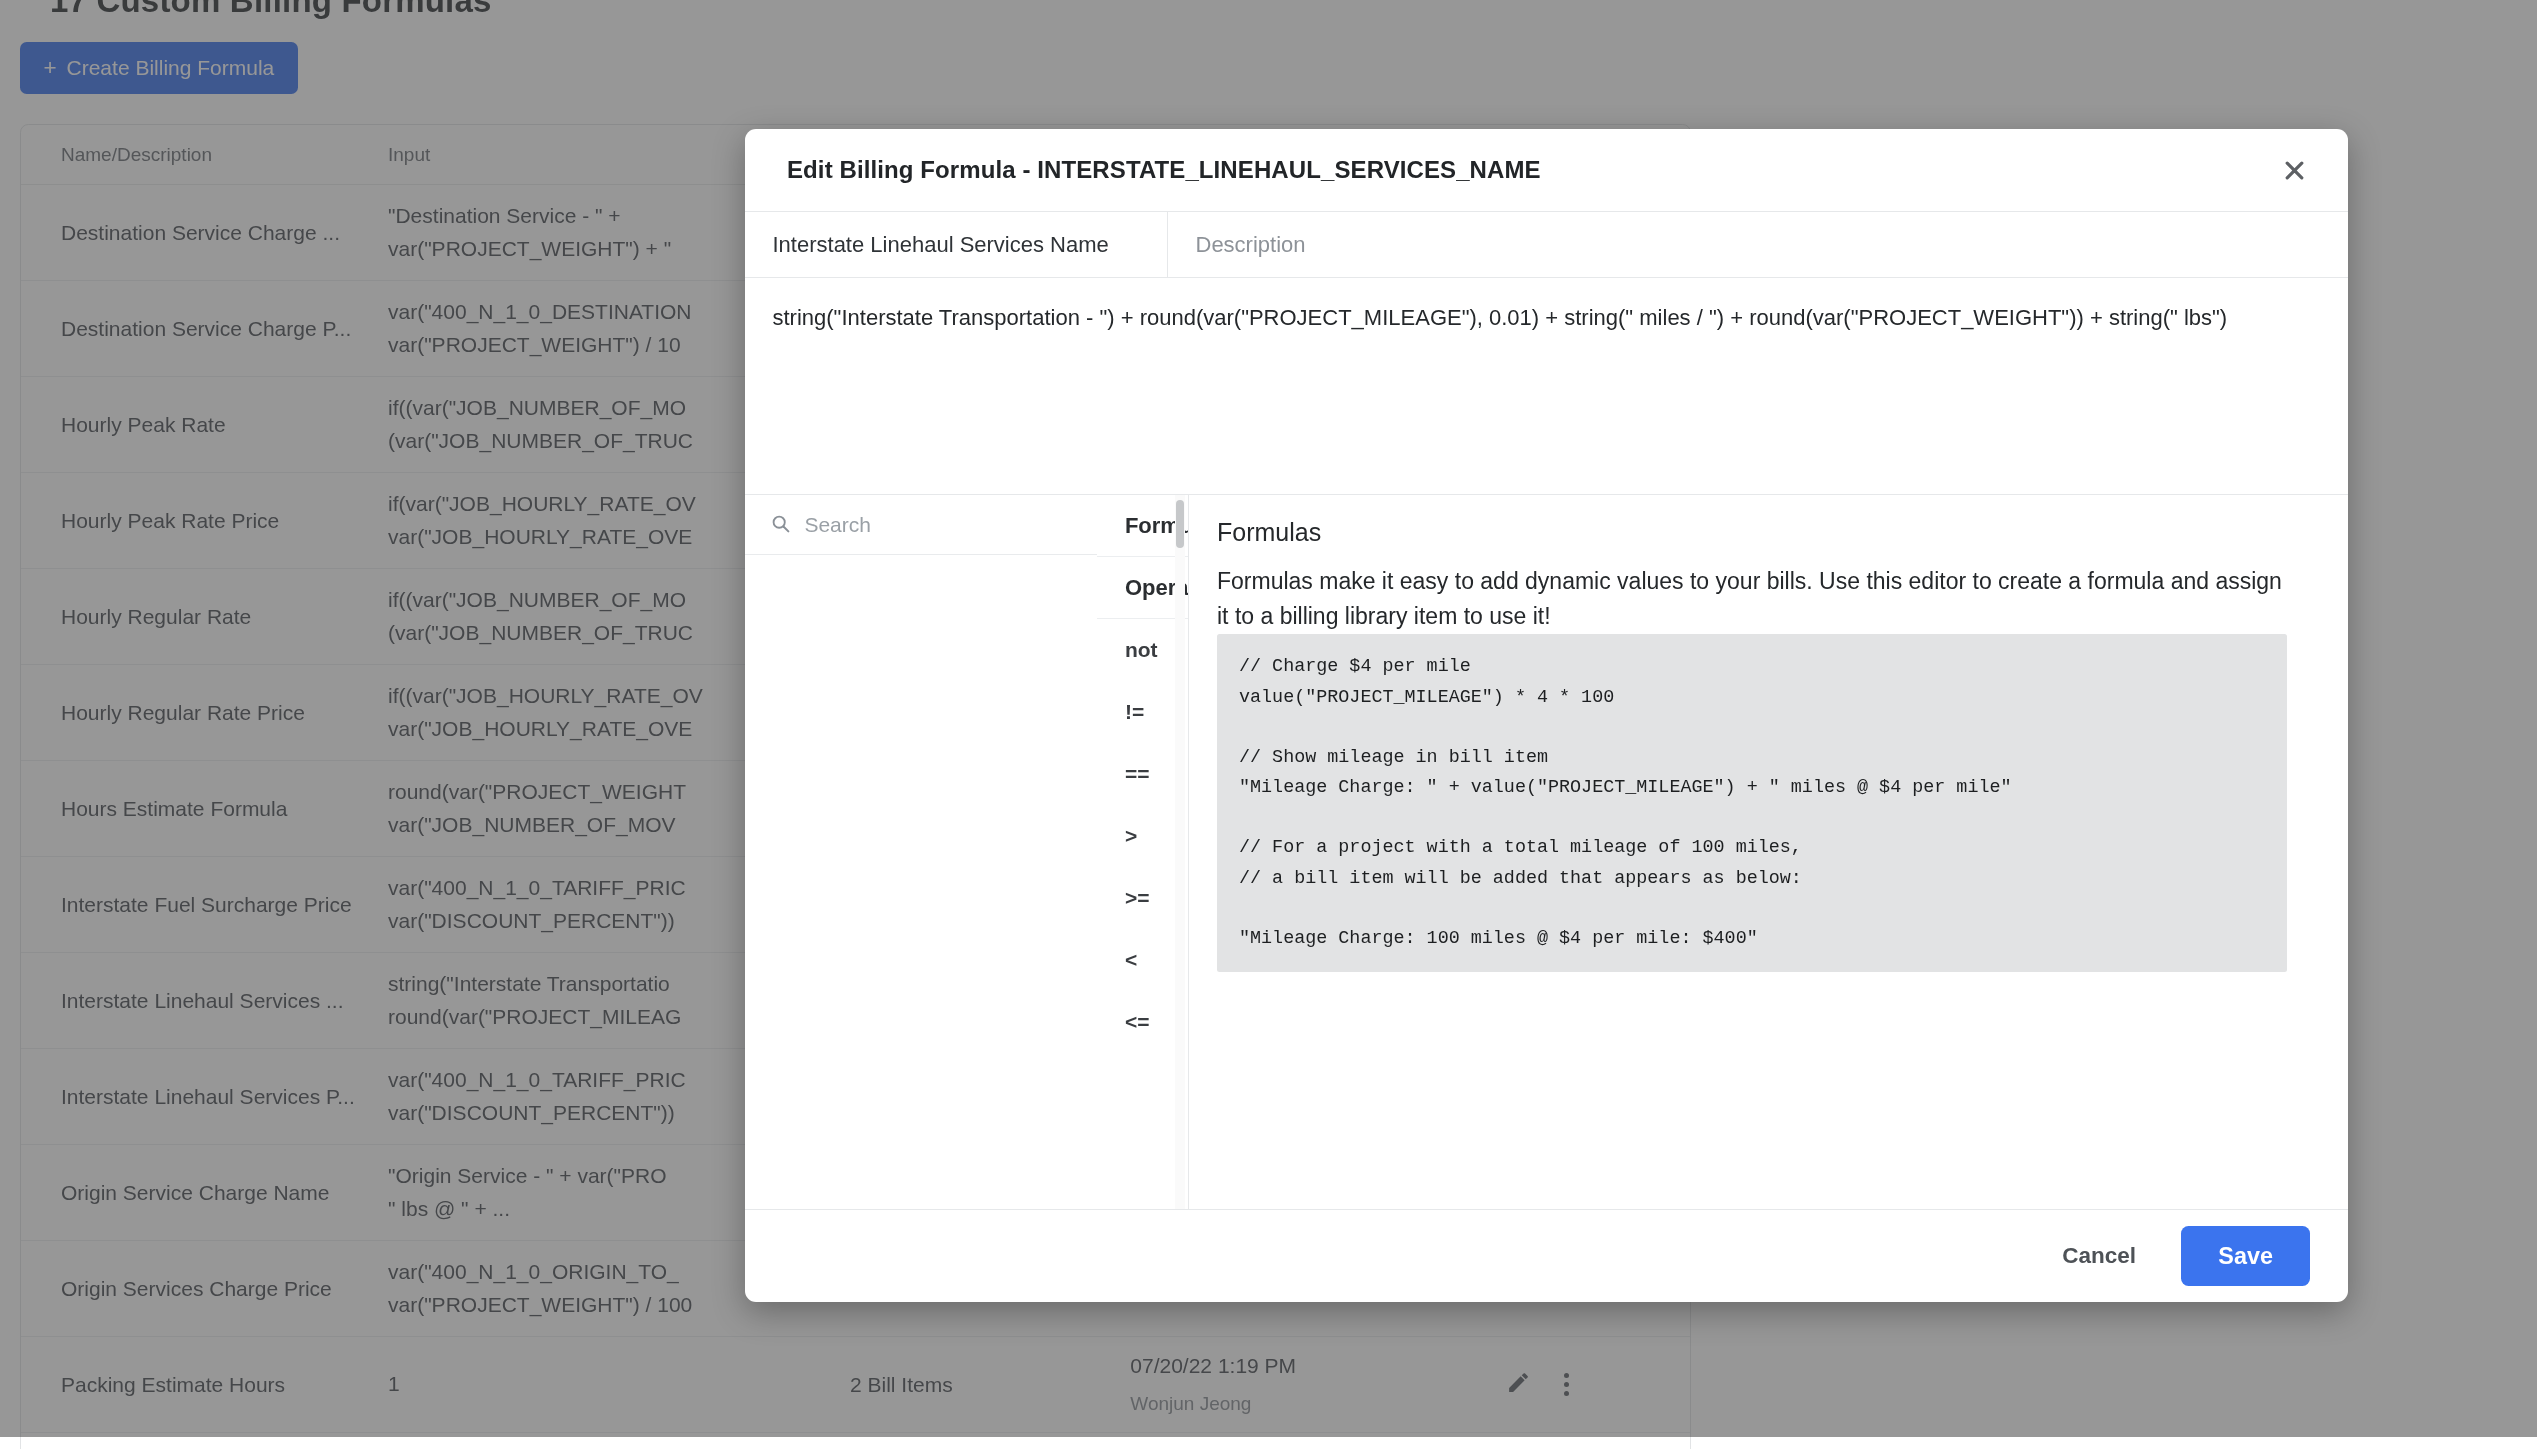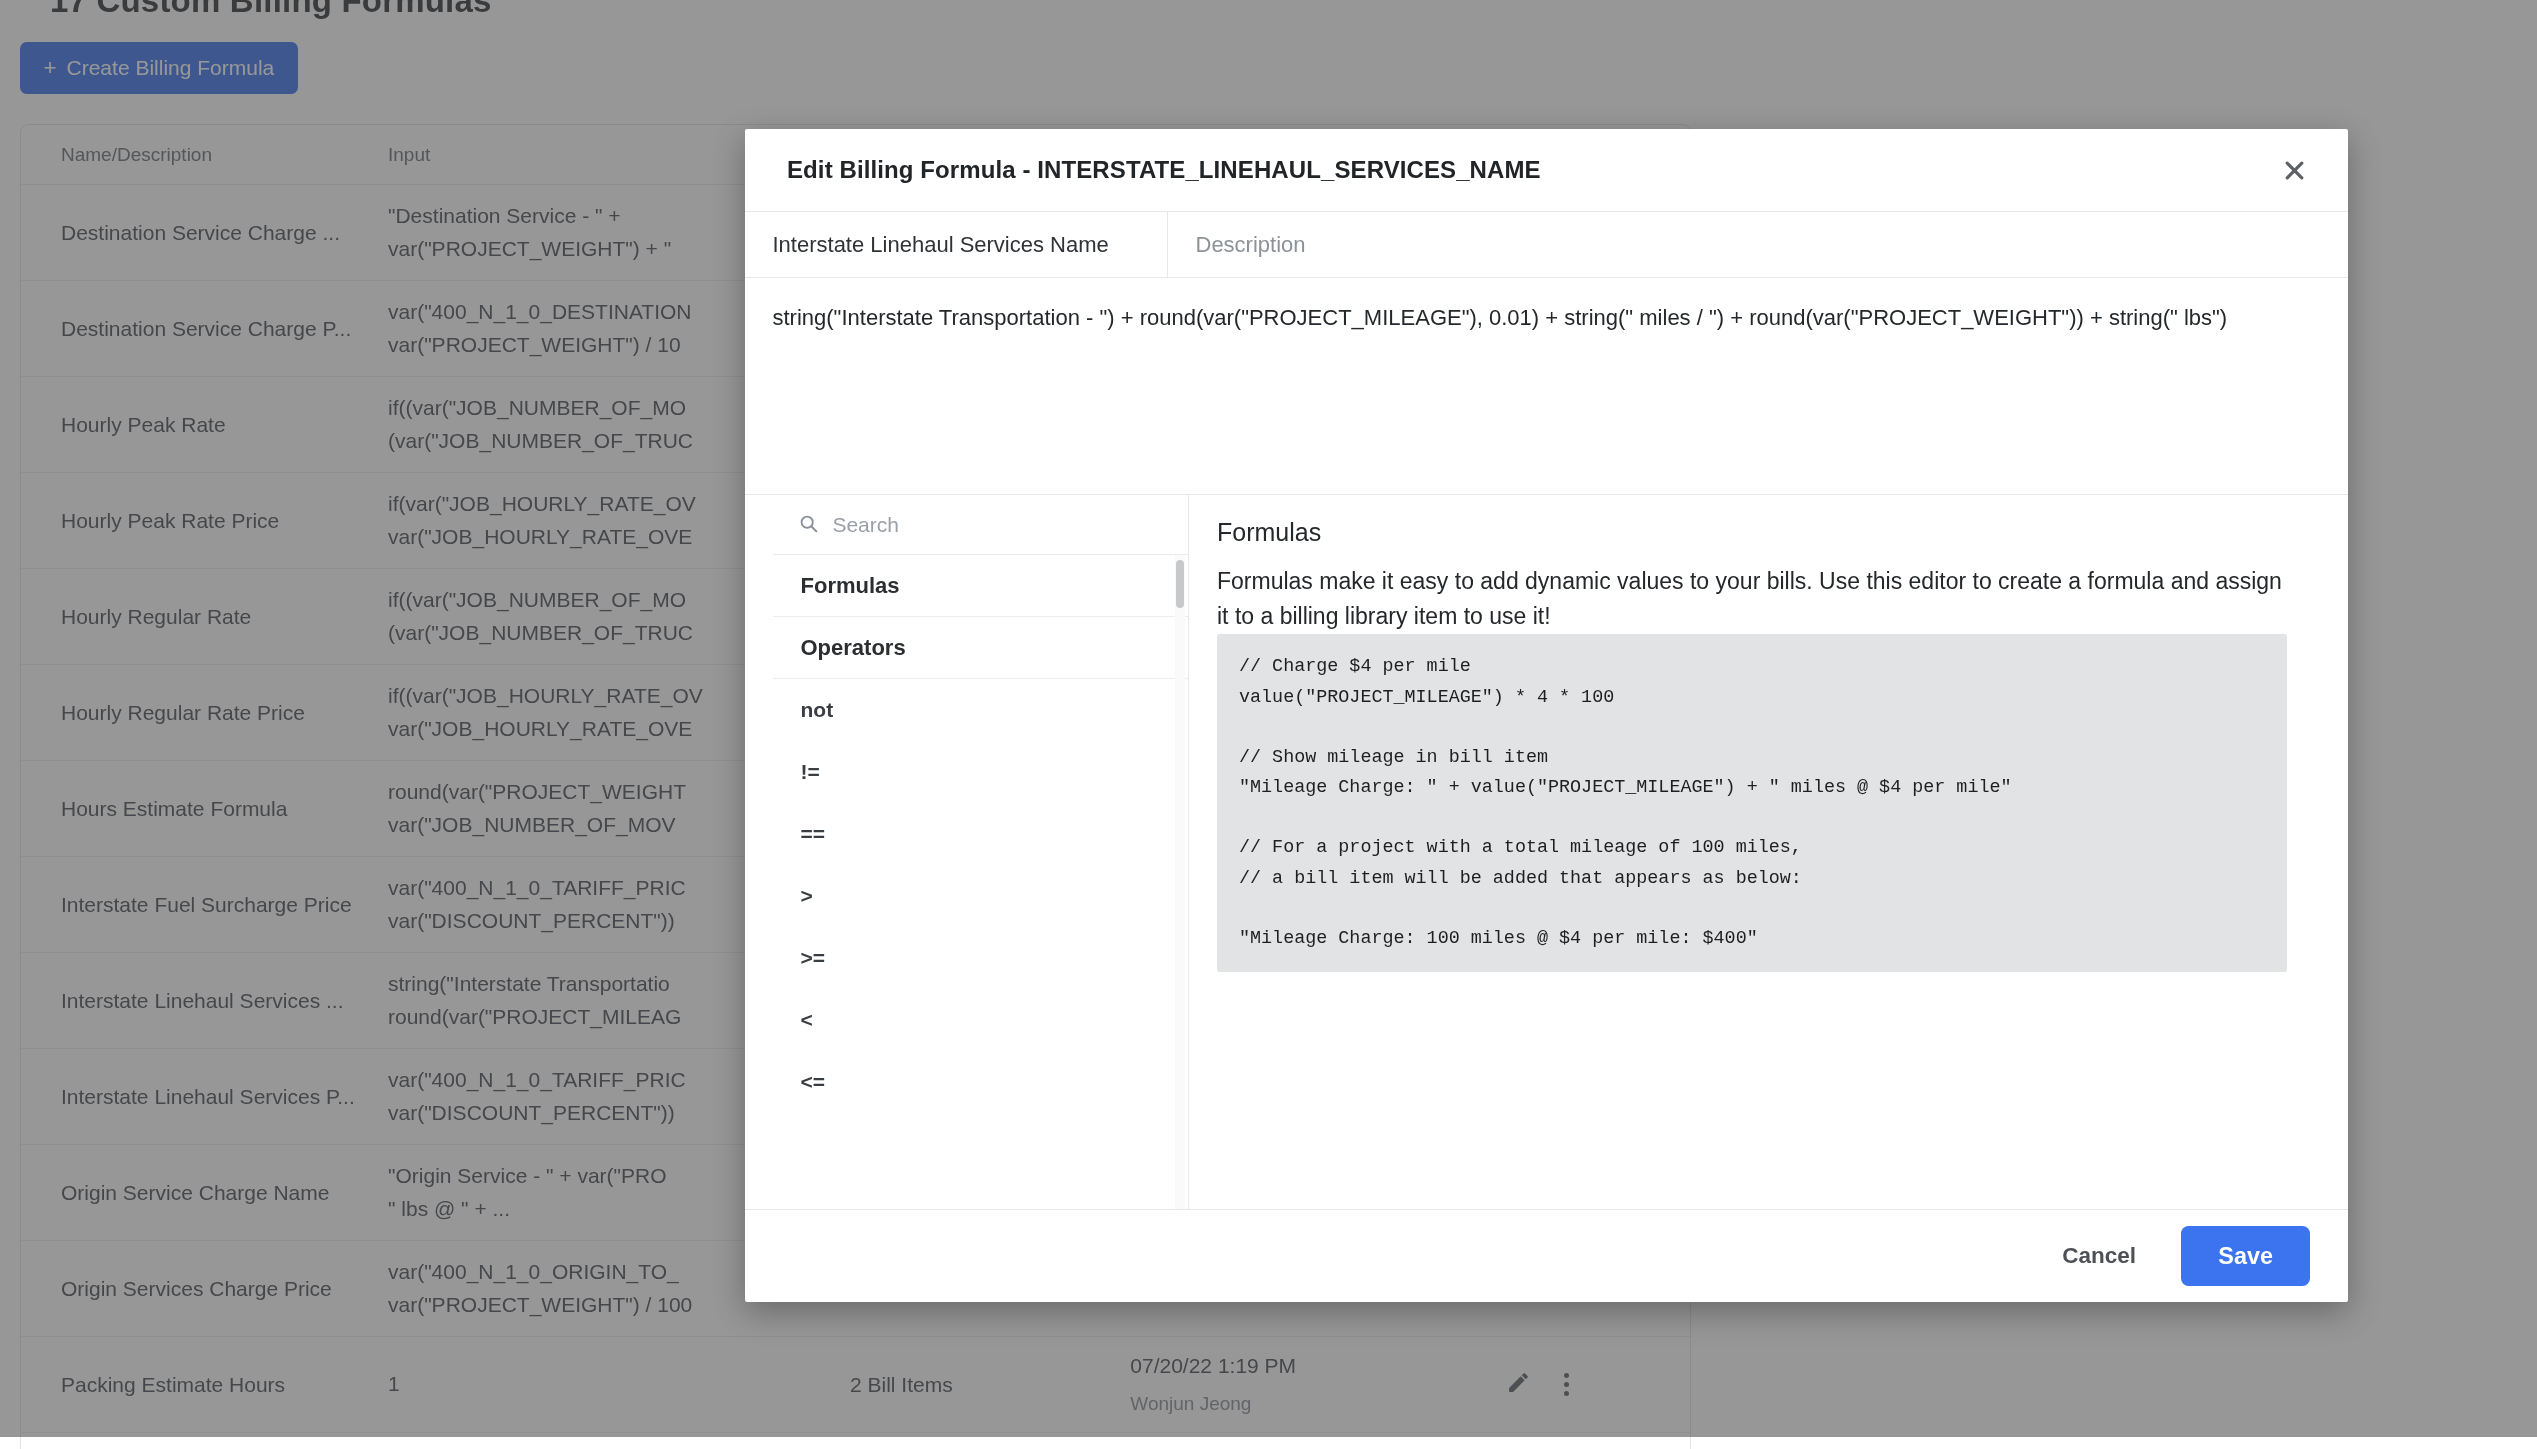--- a/index.html
+++ b/index.html
@@ -77,7 +77,7 @@
     left: 745px; top: 129px;
     width: 1603px; height: 1173px;
     background: #fff;
-    border-radius: 2px;
+    border-radius: 11px;
     box-shadow: 0 10px 33px rgba(0,0,0,.30);
     display: flex; flex-direction: column;
     overflow: hidden;

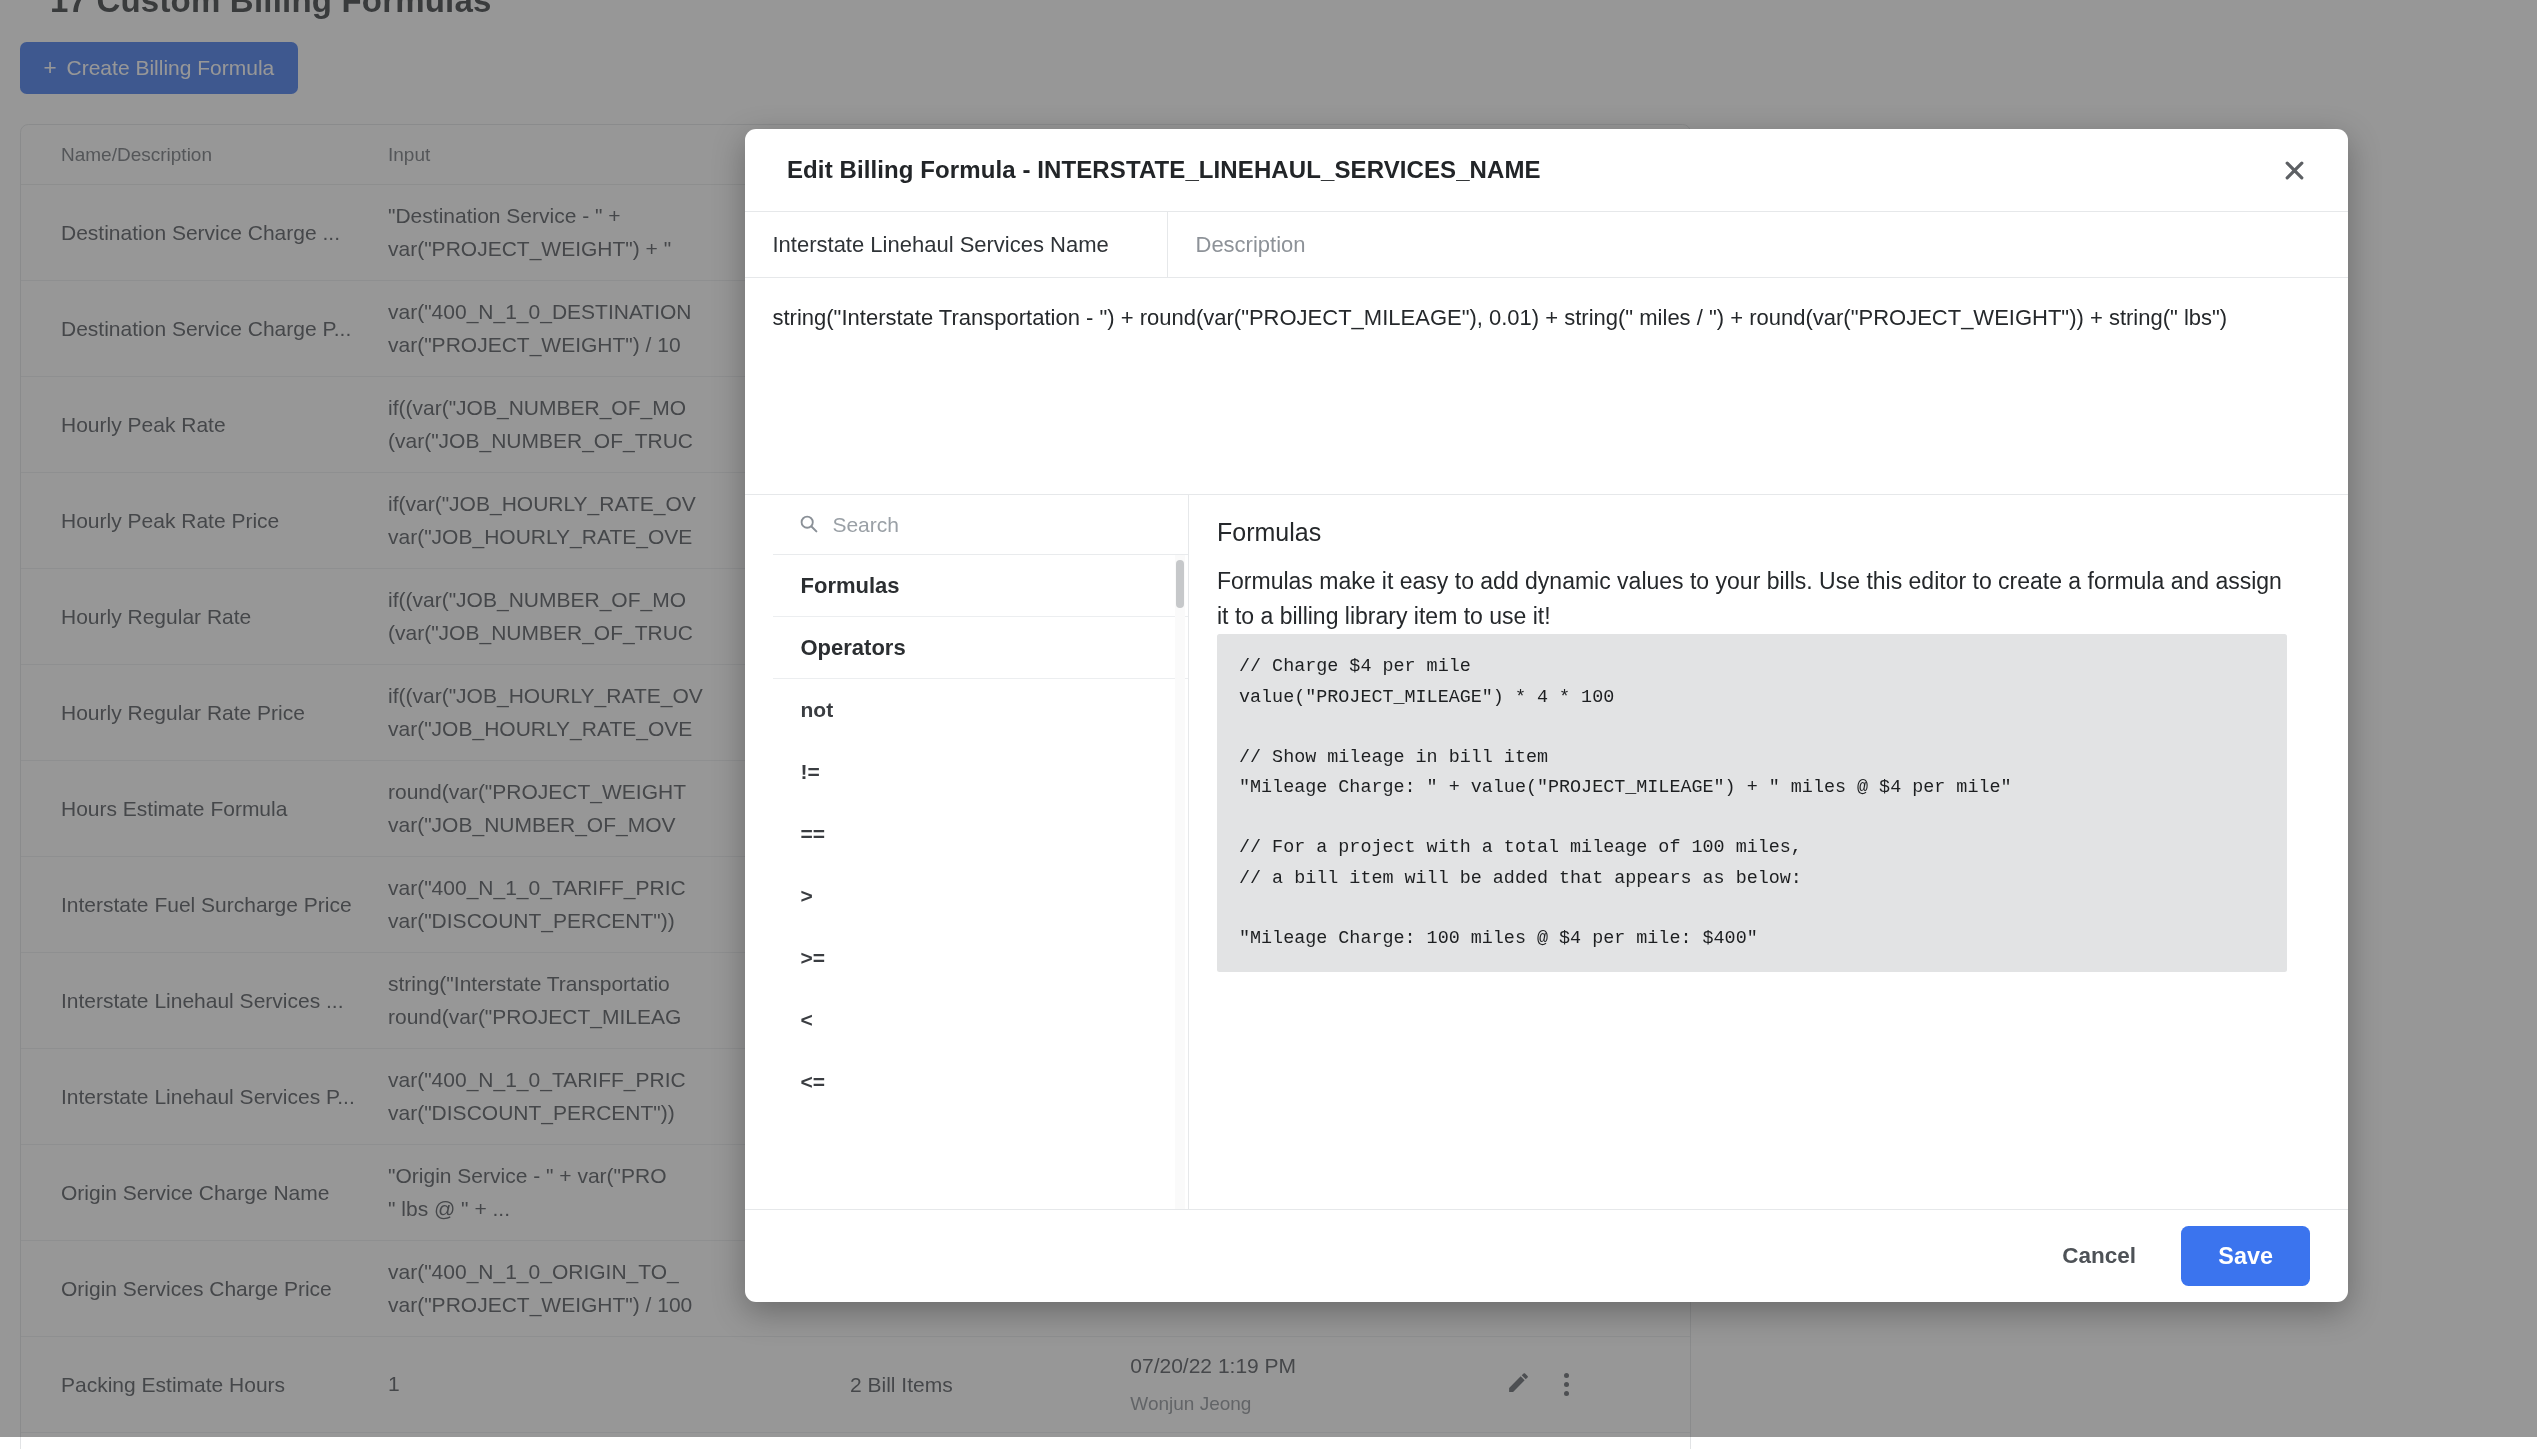--- a/index.html
+++ b/index.html
@@ -128,7 +128,7 @@
   .browser {
     width: 444px; flex: 0 0 444px;
     border-right: 0.8px solid #e6e8ea;
-    display: flex; flex-direction: column; min-height: 0; padding-left: 28px;
+    display: flex; flex-direction: row; min-height: 0;
   }
   .search-row {
     height: 60px; flex: 0 0 60px;

